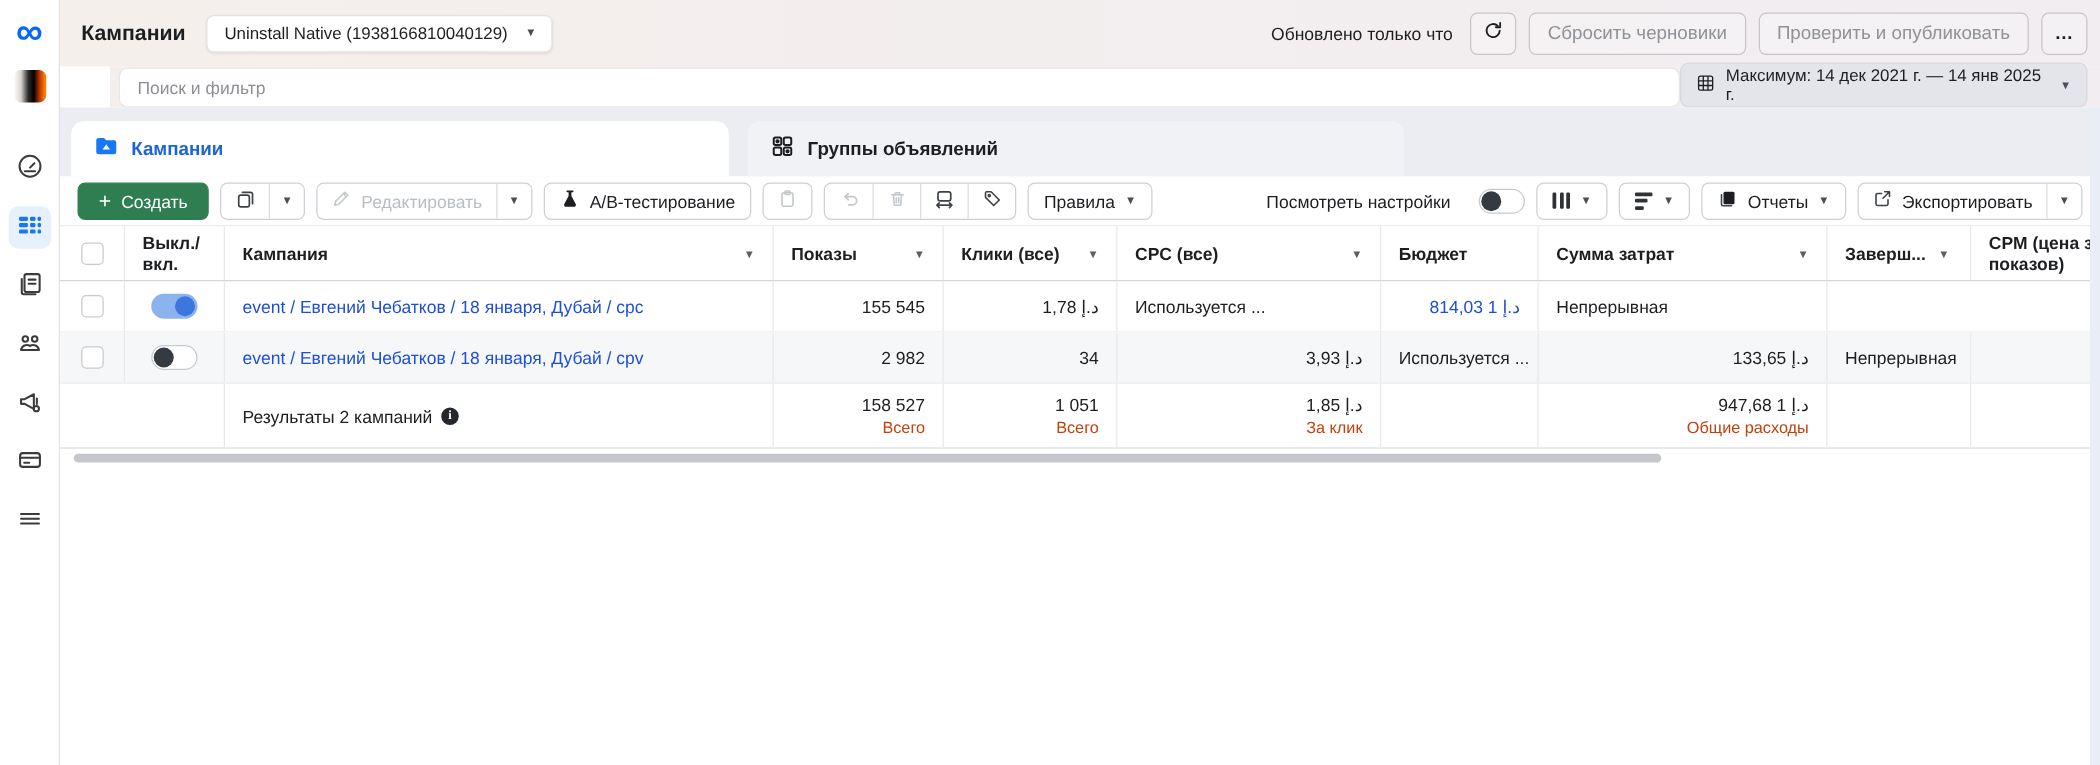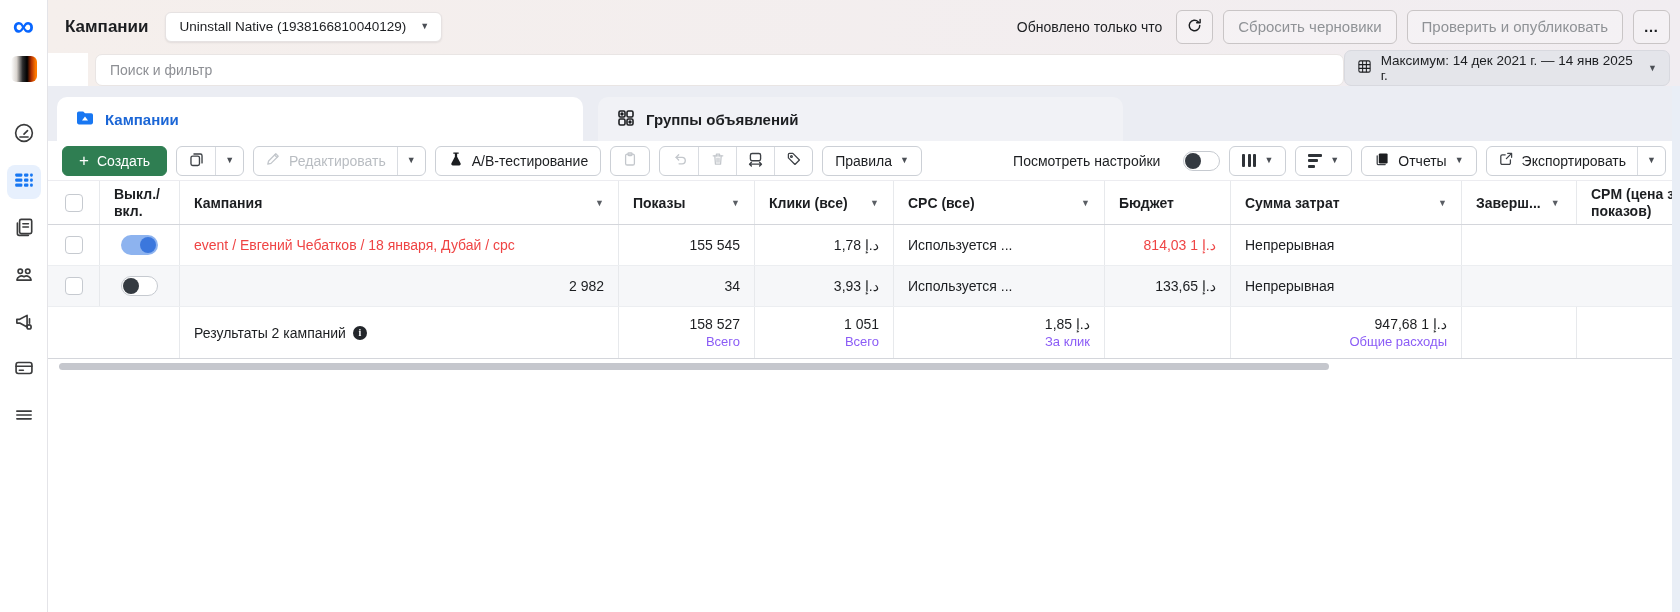--- a/index.html
+++ b/index.html
@@ -99,7 +99,7 @@
   .sortcaret { font-size:9px; color:#5a5e64; }
   .r { height:41px; font-size:14px; border-bottom:1px solid #eceef1; }
   .r.alt { background:#f6f7f9; }
-  .name-link, .spend-link { color:#ef4444; cursor:pointer; text-decoration:none; }
+  .name-link, .spend-link { color:#1d4ed8; cursor:pointer; text-decoration:none; }
   .checkbox { width:18px; height:18px; border:1px solid #c6cad0; border-radius:4px; background:#fff; cursor:pointer; }
   .tsum { height:52px; border-bottom:1px solid #d4d6db; font-size:14px; }
   .sum-blank { grid-column:1 / 3; border-right:1px solid #e7e9ec; }

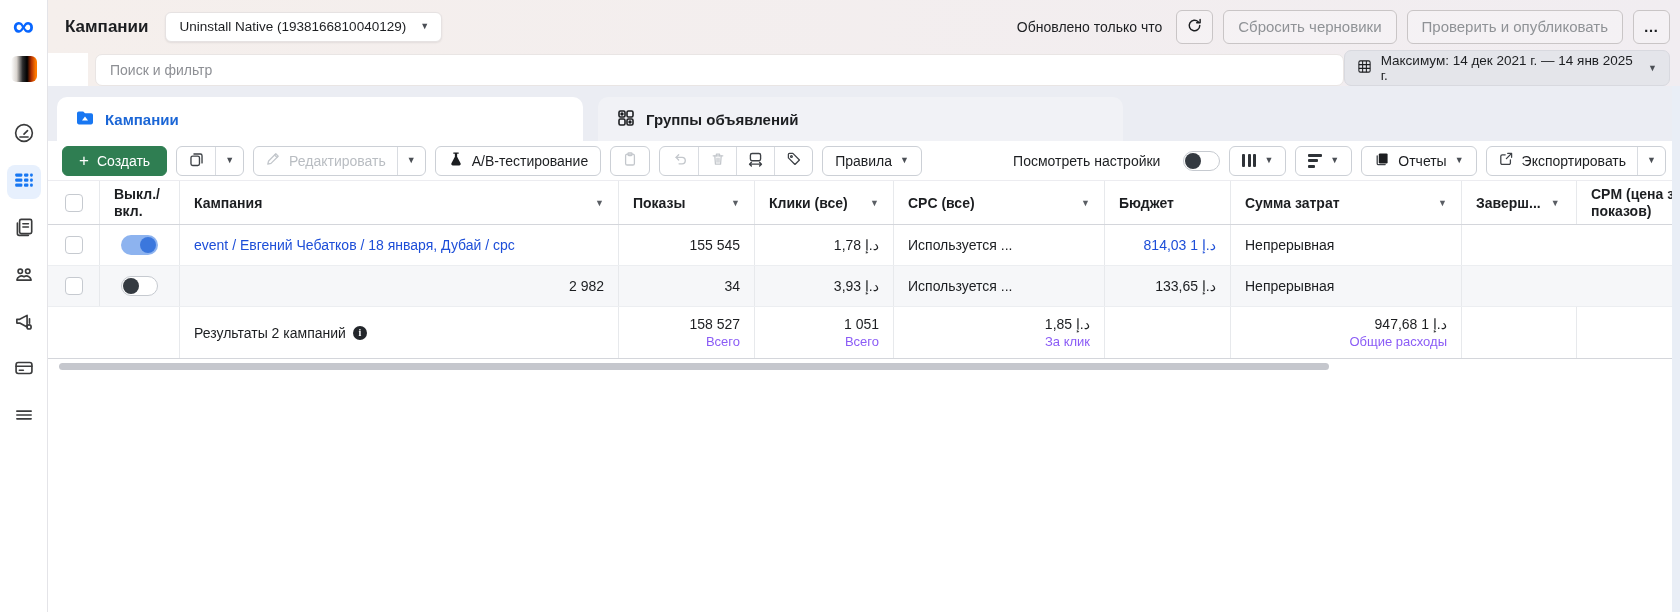--- a/index.html
+++ b/index.html
@@ -488,6 +488,9 @@
               <div class="knob"></div>
             </div>
         </div>
+        <div class="c">
+          <a class="name-link">event / Евгений Чебатков / 18 января, Дубай / cpv</a>
+        </div>
         <div class="c num">2 982</div>
         <div class="c num">34</div>
         <div class="c num">د.إ 3,93</div>

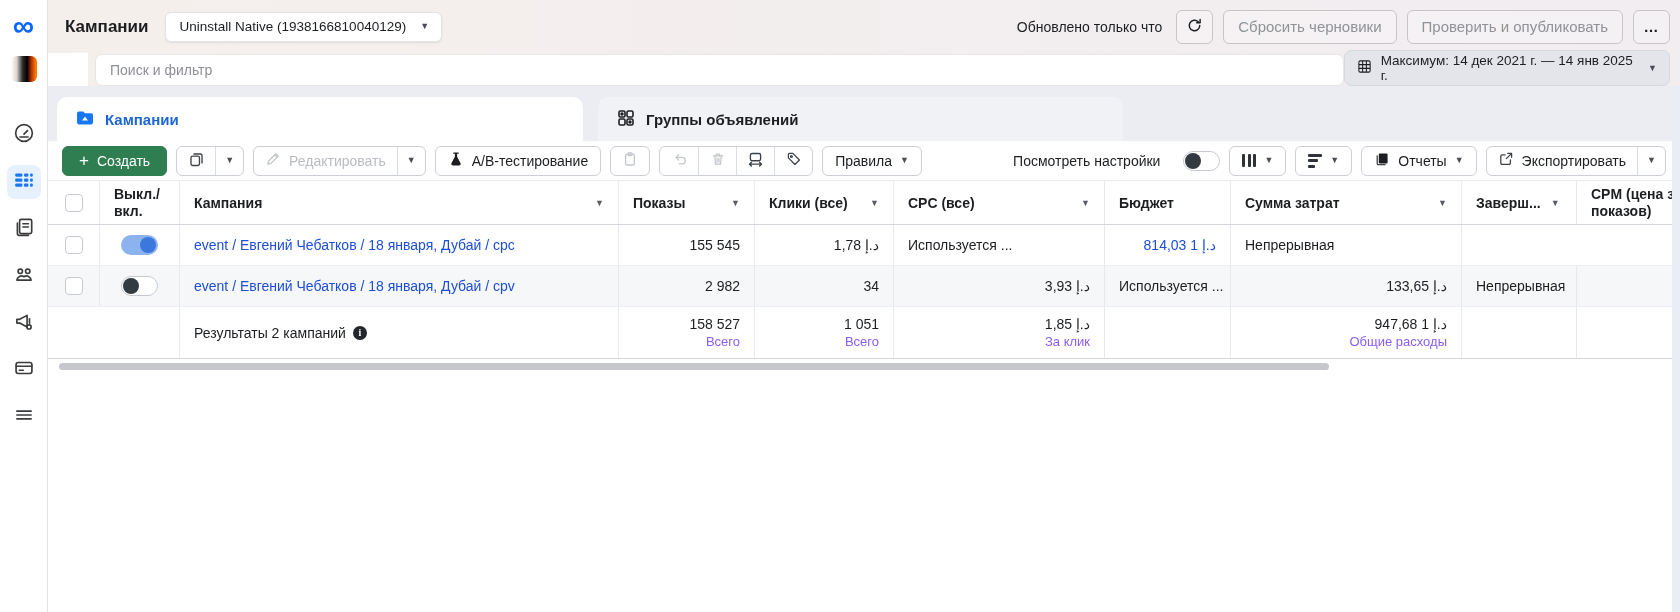--- a/index.html
+++ b/index.html
@@ -104,7 +104,7 @@
   .tsum { height:52px; border-bottom:1px solid #d4d6db; font-size:14px; }
   .sum-blank { grid-column:1 / 3; border-right:1px solid #e7e9ec; }
   .stack { display:flex; flex-direction:column; align-items:flex-end; line-height:18px; }
-  .substat { font-size:13px; color:#8b5cf6; }
+  .substat { font-size:13px; color:#c2410c; }
   .cpm-head { display:flex; flex-direction:column; justify-content:center; line-height:17px; }
   .info-icon { width:14px; height:14px; border-radius:50%; background:#23262b; color:#fff; font-size:10px;
     font-weight:700; display:inline-flex; align-items:center; justify-content:center; margin-left:7px;

